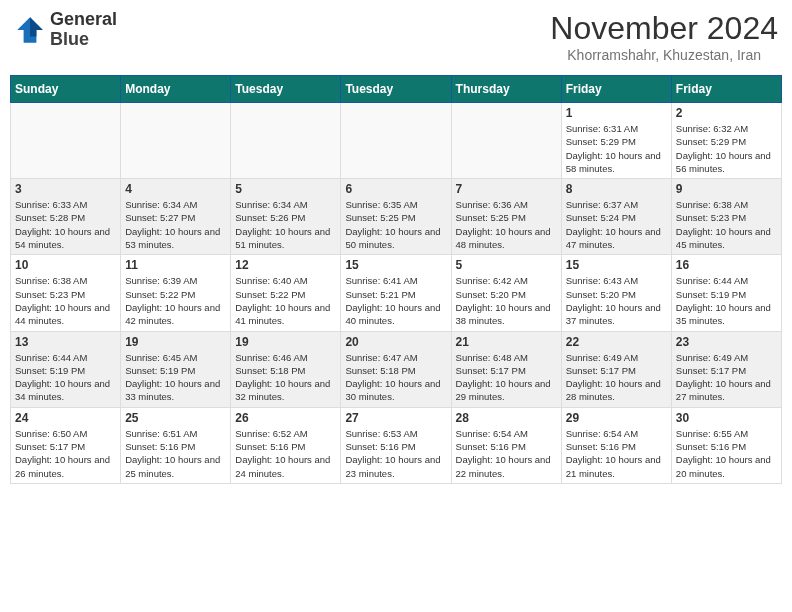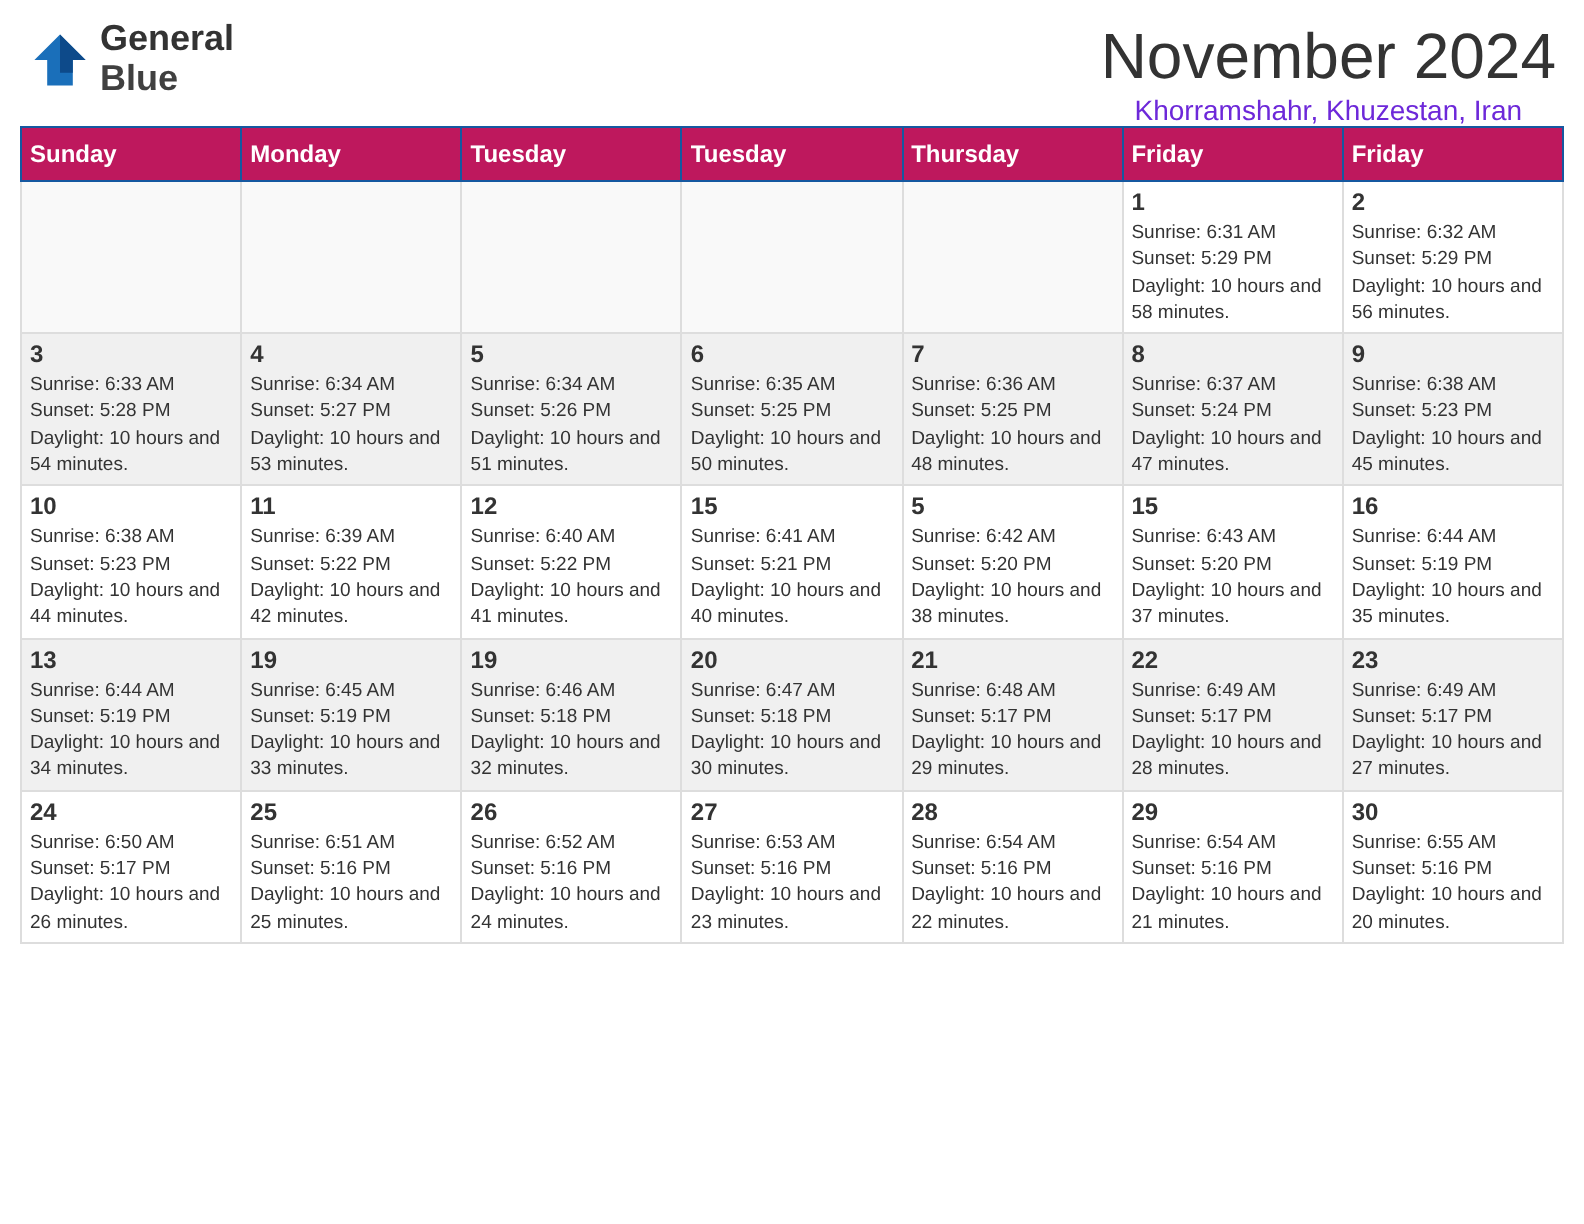--- a/index.html
+++ b/index.html
@@ -14,7 +14,7 @@
       display: flex;
       justify-content: space-between;
       align-items: flex-start;
-      margin-bottom: 0;
+      margin-bottom: 12px;
       padding: 0 4px;
     }
     .logo {

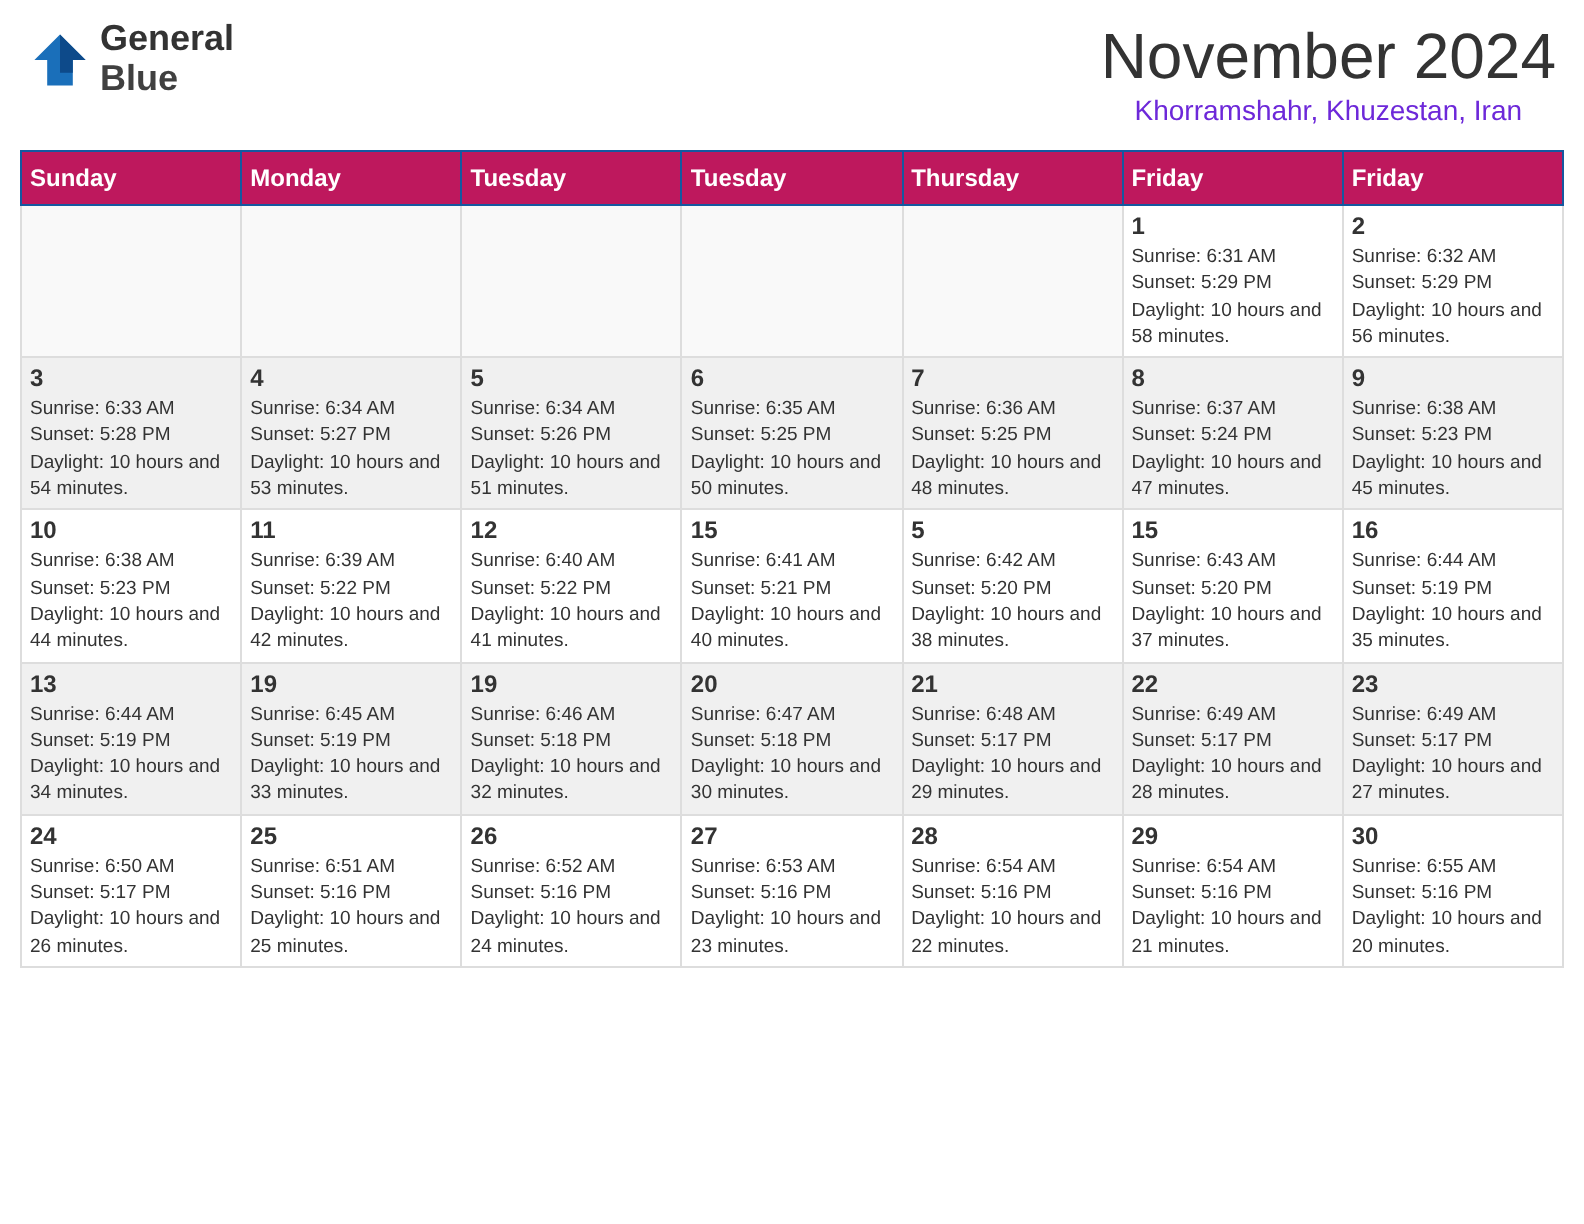--- a/index.html
+++ b/index.html
@@ -43,7 +43,7 @@
     }
     .location {
       font-size: 14px;
-      color: #6d28d9;
+      color: #737373;
     }
     .calendar {
       width: 100%;

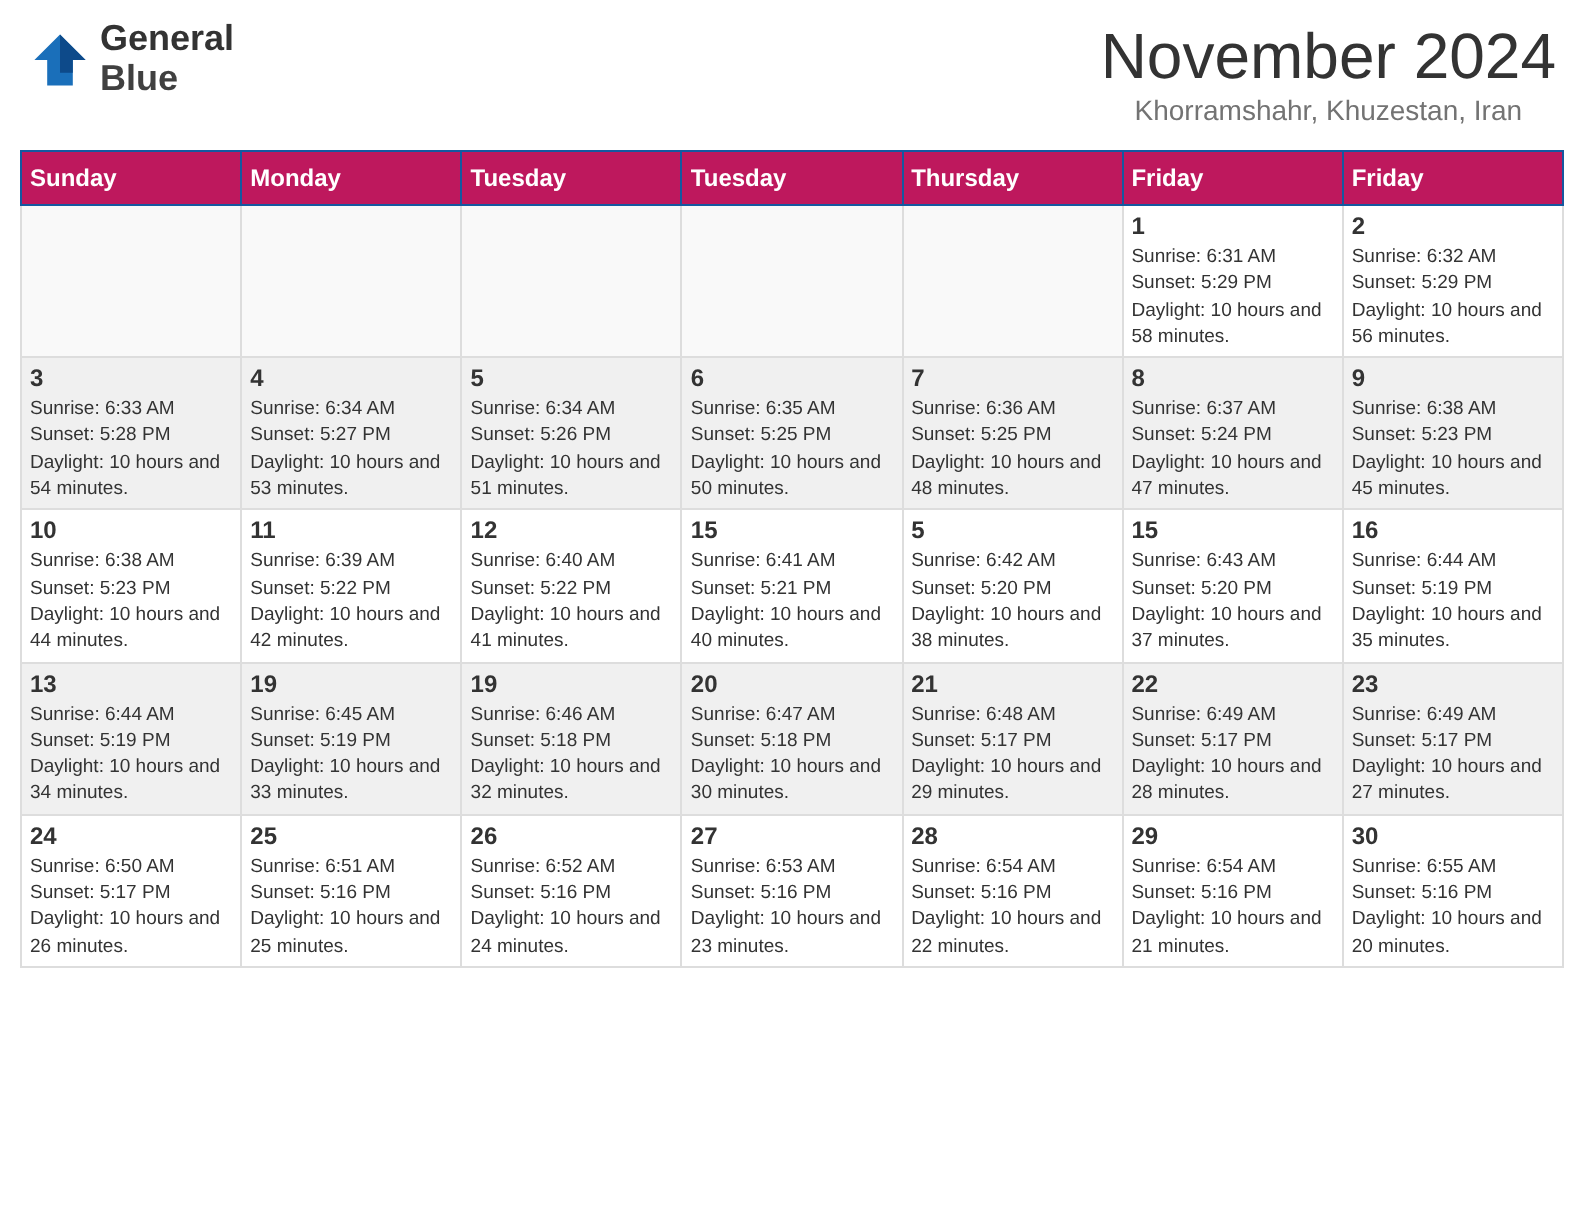--- a/index.html
+++ b/index.html
@@ -51,7 +51,7 @@
       border: 1px solid #ccc;
     }
     .calendar th {
-      background: #be185d;
+      background: #0f766e;
       color: white;
       font-size: 12px;
       font-weight: bold;

